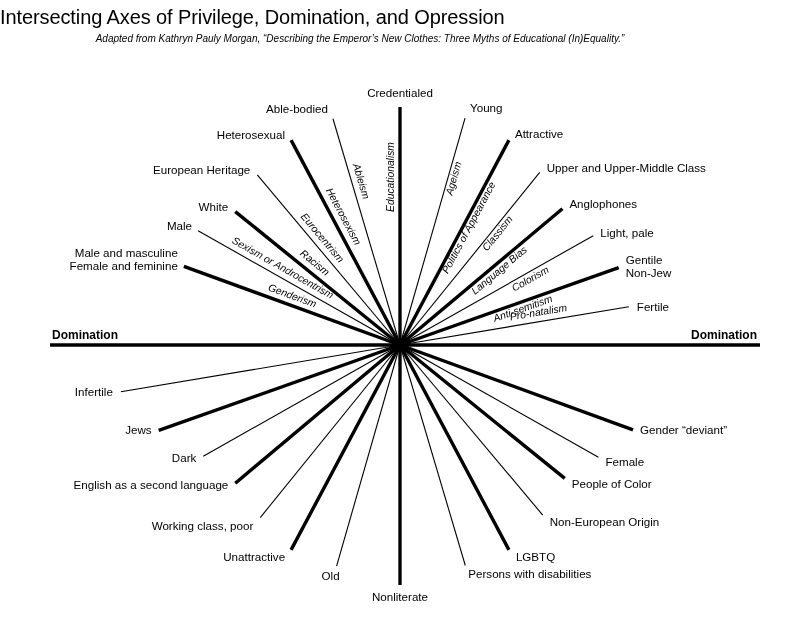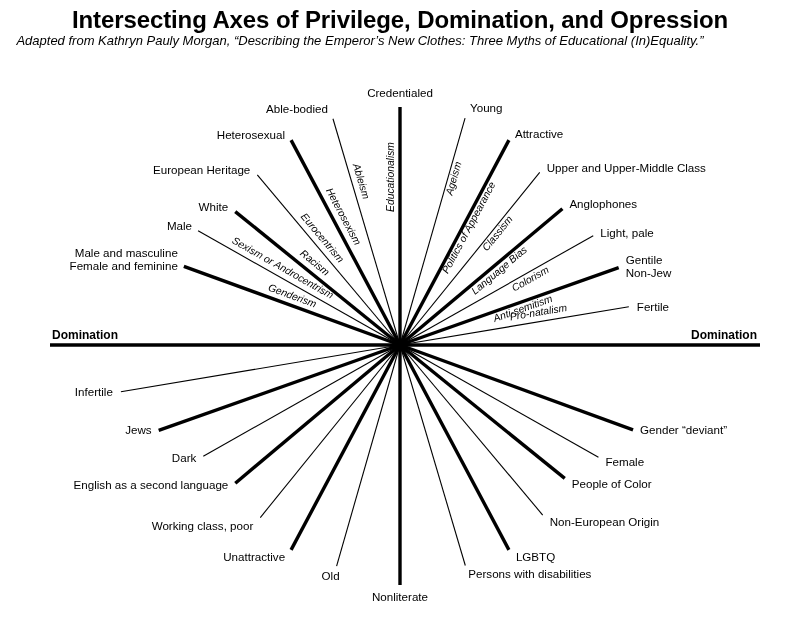--- a/index.html
+++ b/index.html
@@ -22,9 +22,9 @@
     top: 6px;
     left: 0;
     width: 800px;
-    text-align: center;
-    font-size: 24px;
-    font-weight: bold;
+    text-align: left;
+    font-size: 20px;
+    font-weight: normal;
     letter-spacing: -0.1px;
     color: #000;
   }

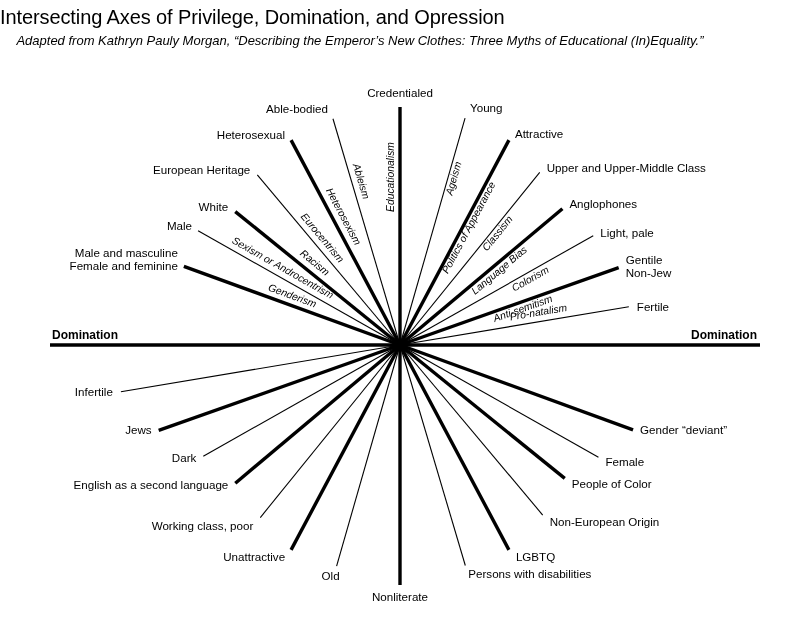--- a/index.html
+++ b/index.html
@@ -33,7 +33,7 @@
     left: 0;
     width: 720px;
     text-align: center;
-    font-size: 13px;
+    font-size: 10px;
     font-style: italic;
     color: #000;
   }

